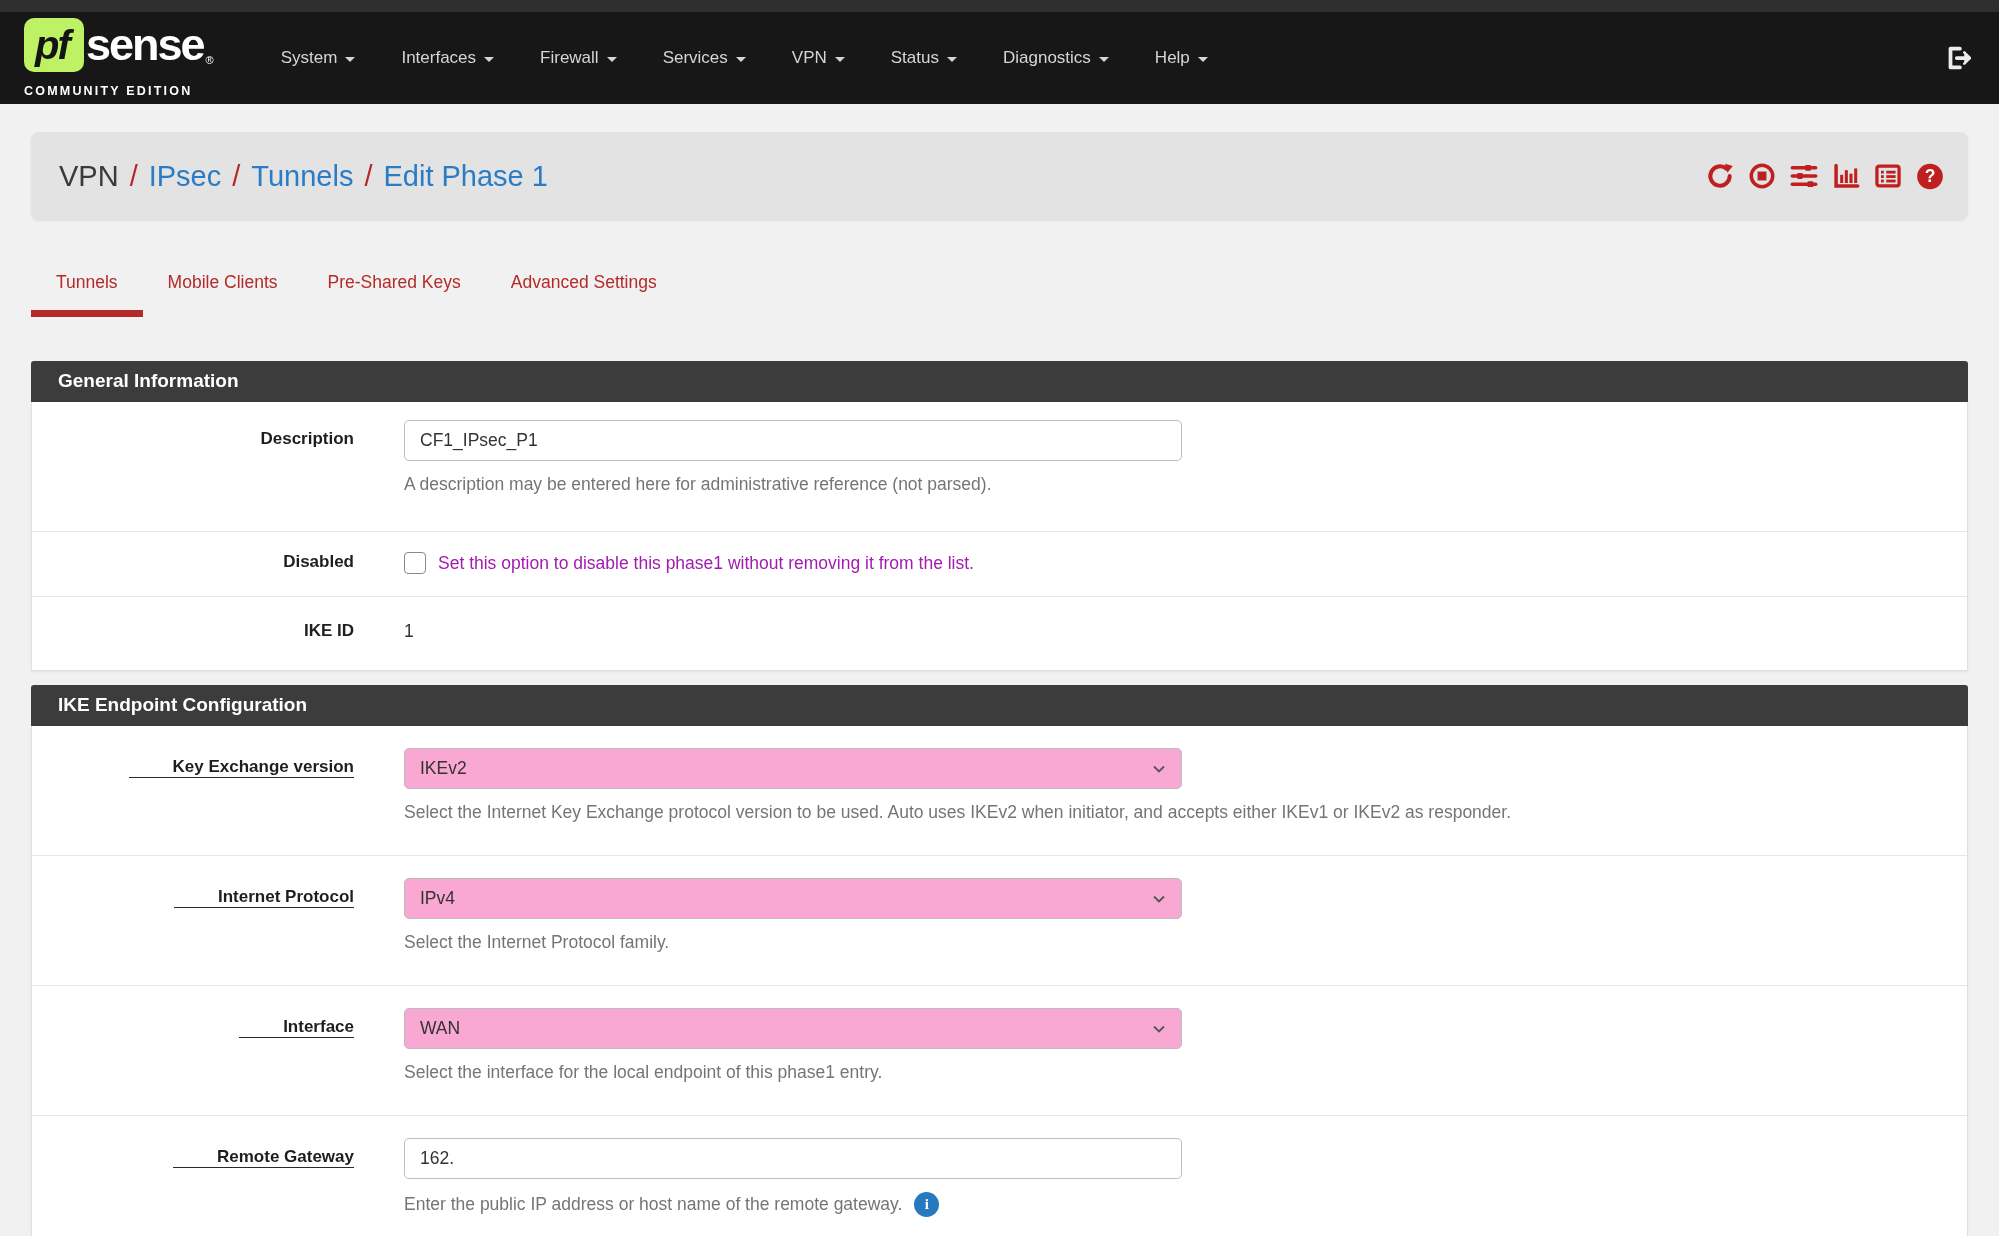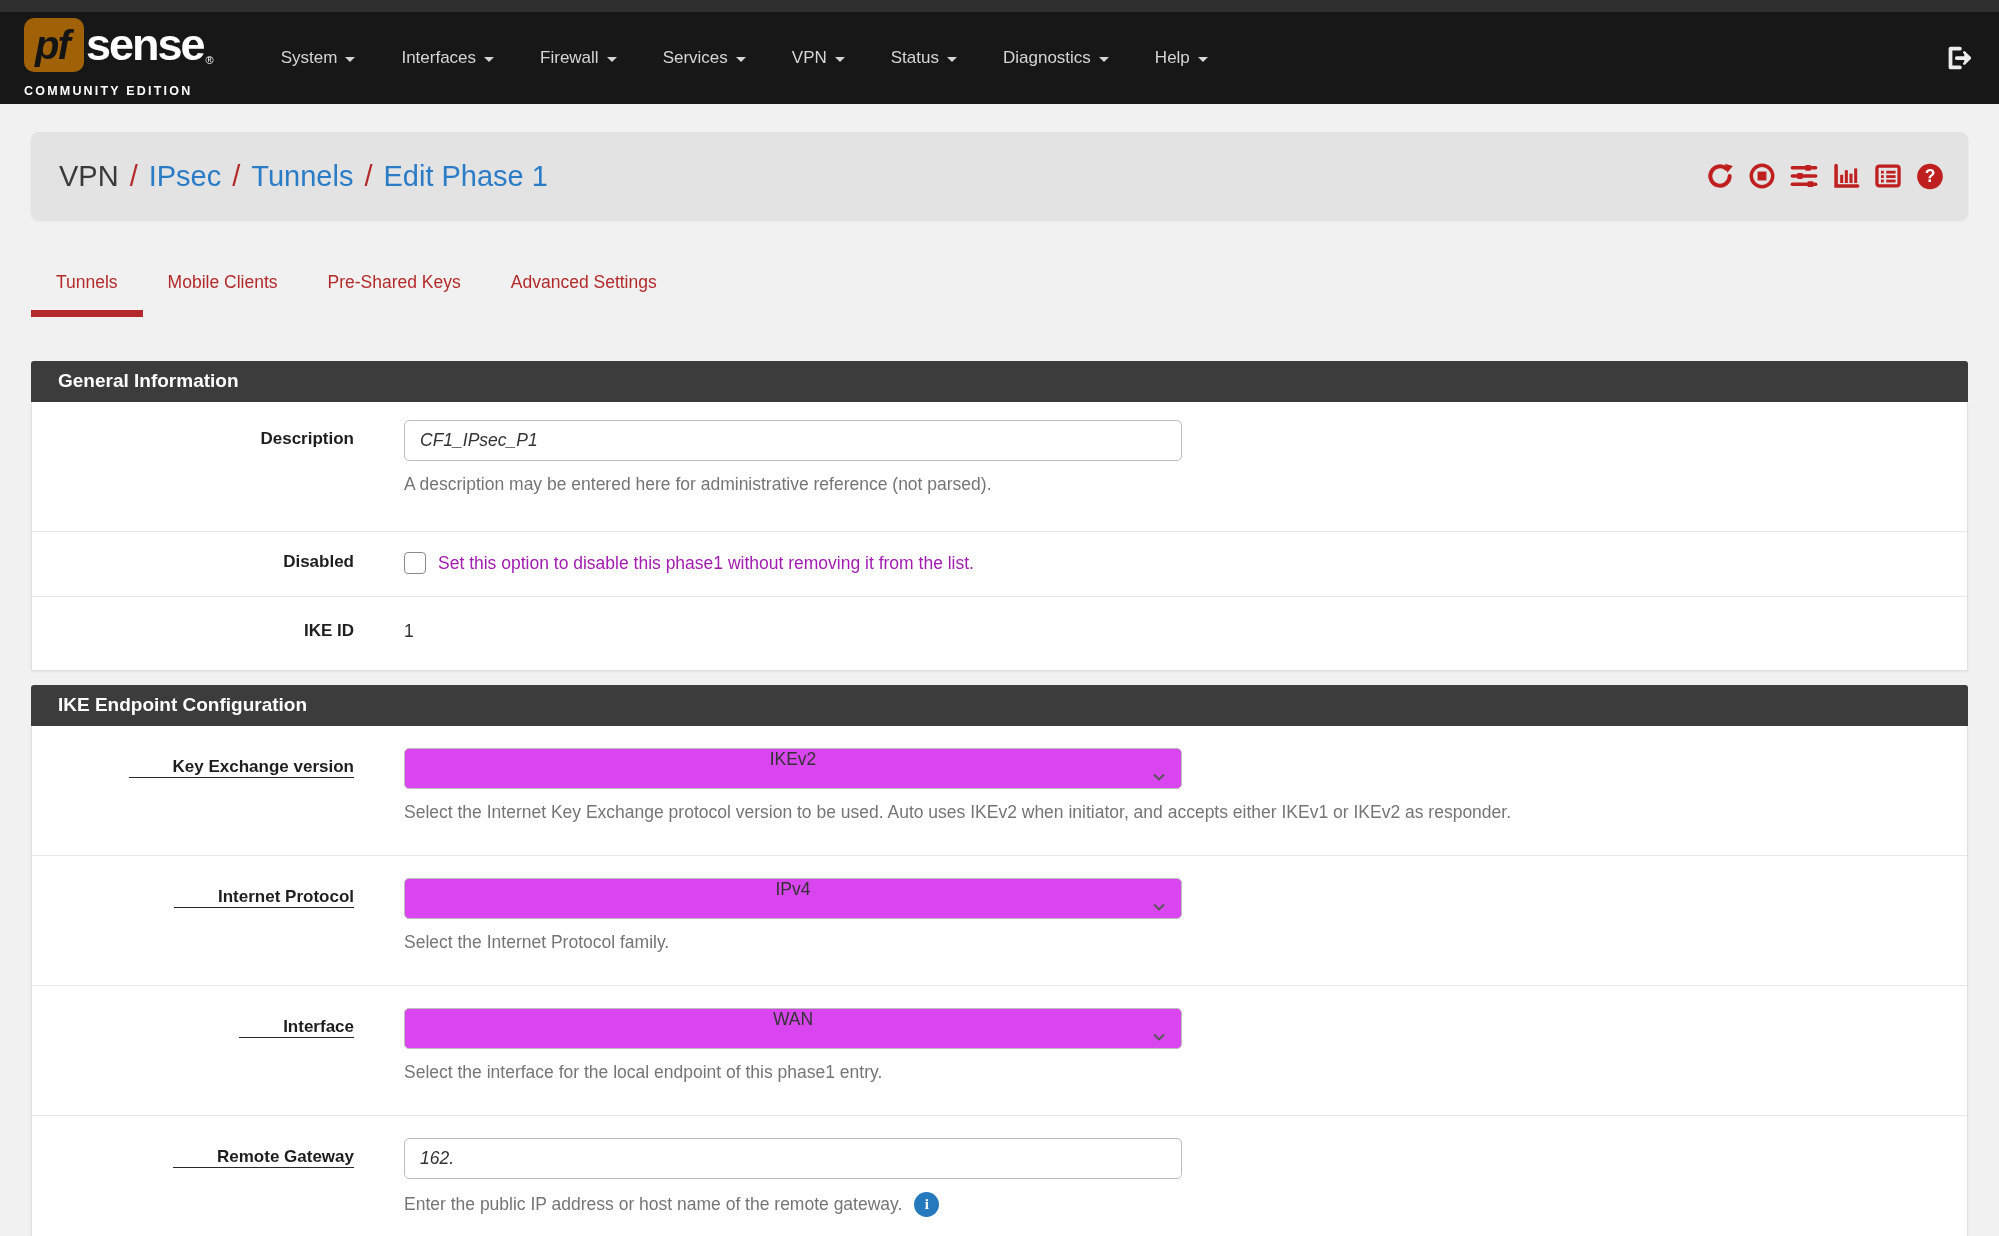--- a/index.html
+++ b/index.html
@@ -11,7 +11,7 @@
   .navbar { height:92px; background:#171717; display:flex; align-items:center; padding:0 26px 0 24px; }
   .brand { display:flex; flex-direction:column; margin-right:44px; cursor:pointer; }
   .brand-row { display:flex; align-items:center; }
-  .pf-box { width:60px; height:54px; background:#a16207; border-radius:10px; display:flex; align-items:center; justify-content:center; }
+  .pf-box { width:60px; height:54px; background:#bef264; border-radius:10px; display:flex; align-items:center; justify-content:center; }
   .pf-box span { font-style:italic; font-weight:900; font-size:40px; color:#141414; letter-spacing:-2px; padding-right:4px; }
   .sense-txt { color:#ffffff; font-weight:800; font-size:45px; letter-spacing:-2px; margin-left:2px; }
   .reg-mark { color:#ffffff; font-size:11px; align-self:flex-end; margin:0 0 6px 2px; }

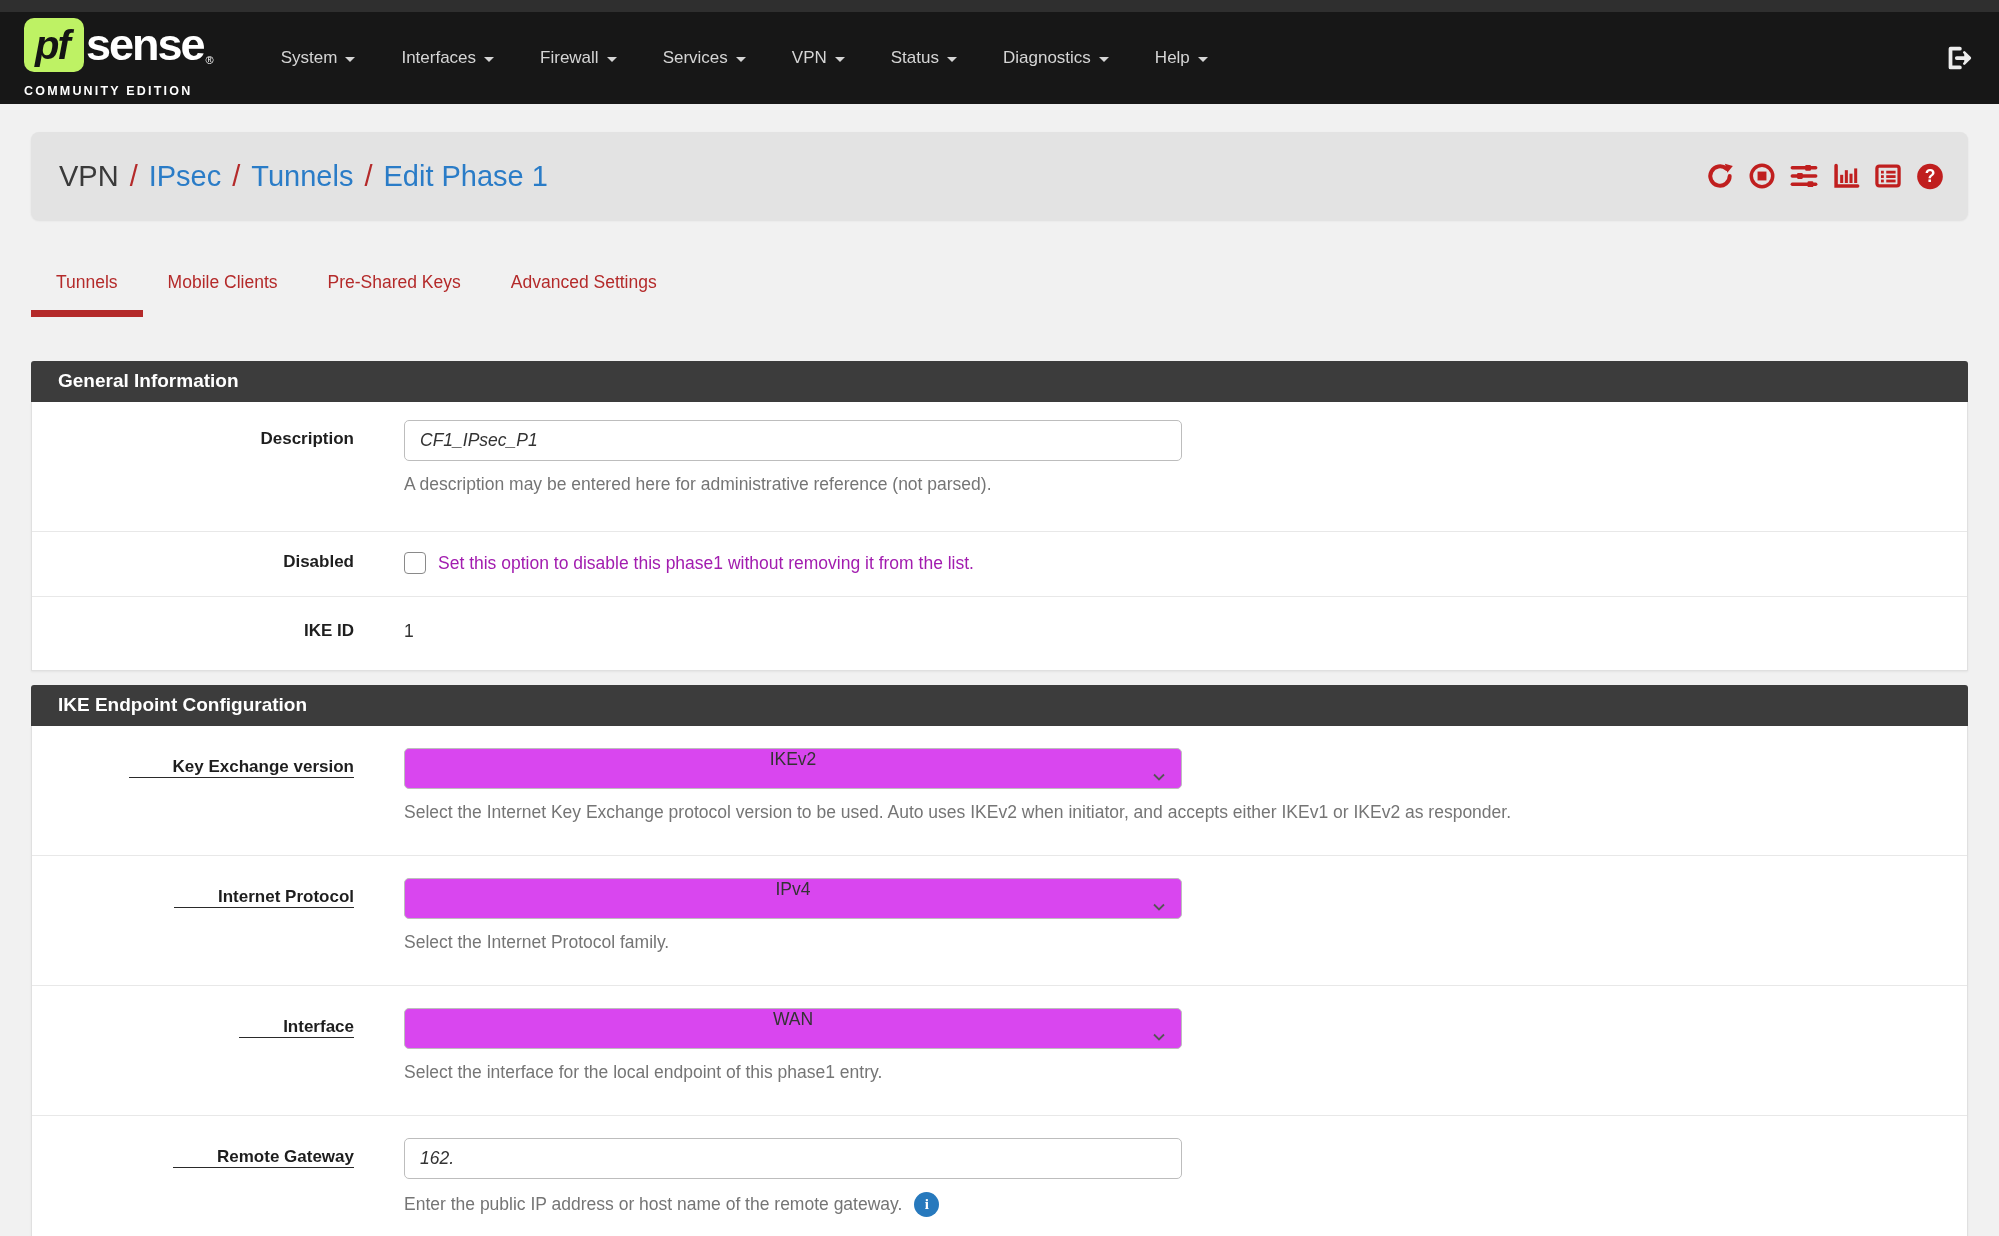--- a/index.html
+++ b/index.html
@@ -54,7 +54,7 @@
   .row-pad-sel { padding:22px 0 32px; }
   .row-pad-sel .row-label { padding-top:9px; }
 
-  .text-input { width:778px; height:41px; border:1px solid #bdbdbd; border-radius:5px; padding:4px 15px; font-size:17.5px; color:#333; font-family:"Liberation Sans", sans-serif; background:#ffffff;font-style:italic; }
+  .text-input { width:778px; height:41px; border:1px solid #bdbdbd; border-radius:5px; padding:4px 15px; font-size:17.5px; color:#333; font-family:"Liberation Sans", sans-serif; background:#ffffff; }
   .select-box { width:778px; height:41px; border:1px solid #bdbdbd; border-radius:5px; padding:0 15px; font-size:17.5px; color:#333; background:#d946ef; display:flex; align-items:center; cursor:pointer;flex-direction:column; }
   .select-chevron { margin-left:auto; display:flex; }
   .help-text { font-size:17.5px; color:#757575; margin-top:13px; display:flex; align-items:center; }

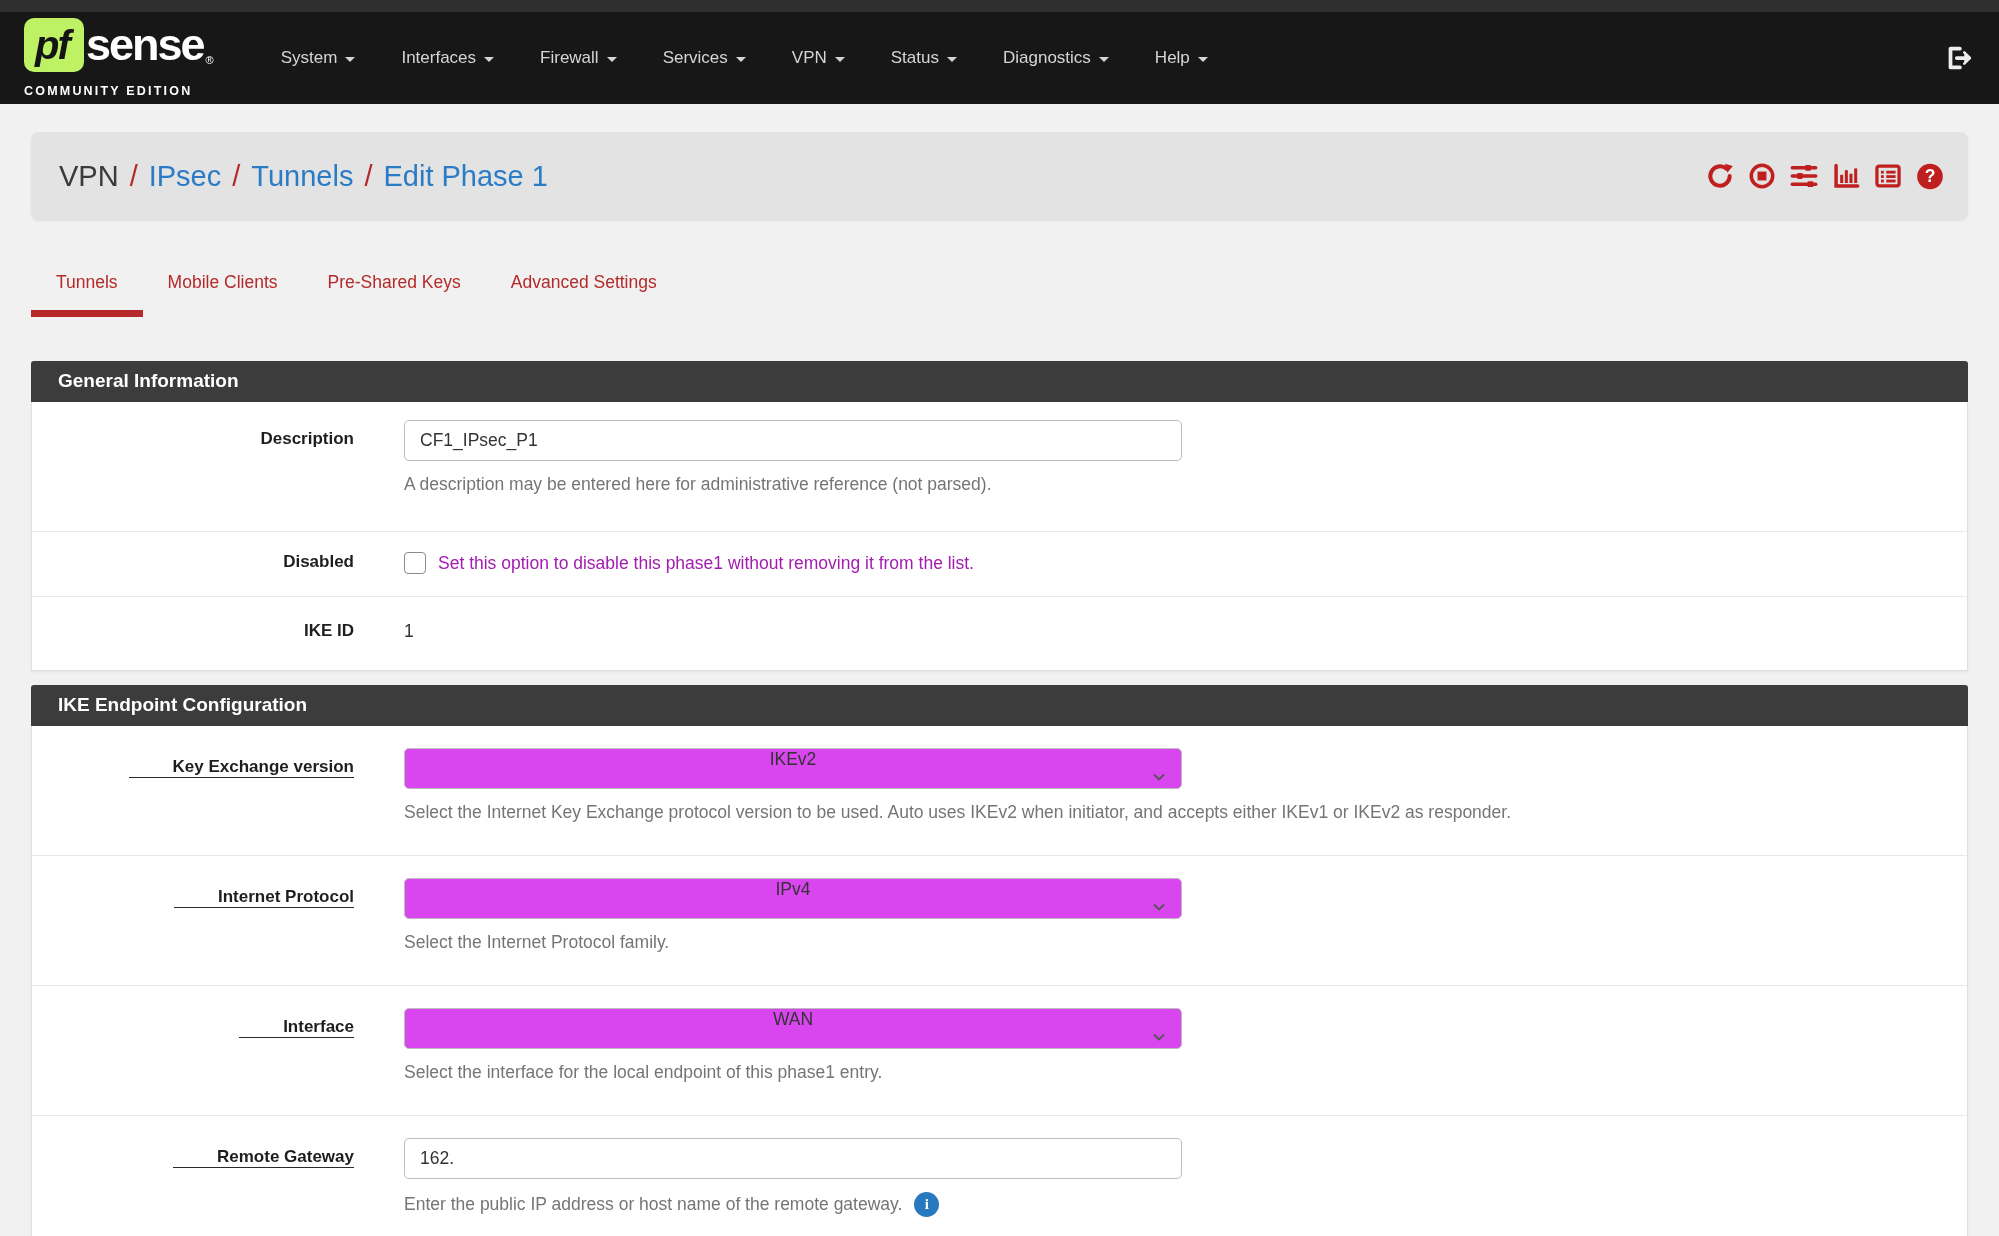--- a/index.html
+++ b/index.html
@@ -55,7 +55,7 @@
   .row-pad-sel .row-label { padding-top:9px; }
 
   .text-input { width:778px; height:41px; border:1px solid #bdbdbd; border-radius:5px; padding:4px 15px; font-size:17.5px; color:#333; font-family:"Liberation Sans", sans-serif; background:#ffffff; }
-  .select-box { width:778px; height:41px; border:1px solid #bdbdbd; border-radius:5px; padding:0 15px; font-size:17.5px; color:#333; background:#d946ef; display:flex; align-items:center; cursor:pointer;flex-direction:column; }
+  .select-box { width:778px; height:41px; border:1px solid #bdbdbd; border-radius:5px; padding:0 15px; font-size:17.5px; color:#333; background:#f9a8d4; display:flex; align-items:center; cursor:pointer; }
   .select-chevron { margin-left:auto; display:flex; }
   .help-text { font-size:17.5px; color:#757575; margin-top:13px; display:flex; align-items:center; }
   .static-value { font-size:17.5px; color:#333; }

